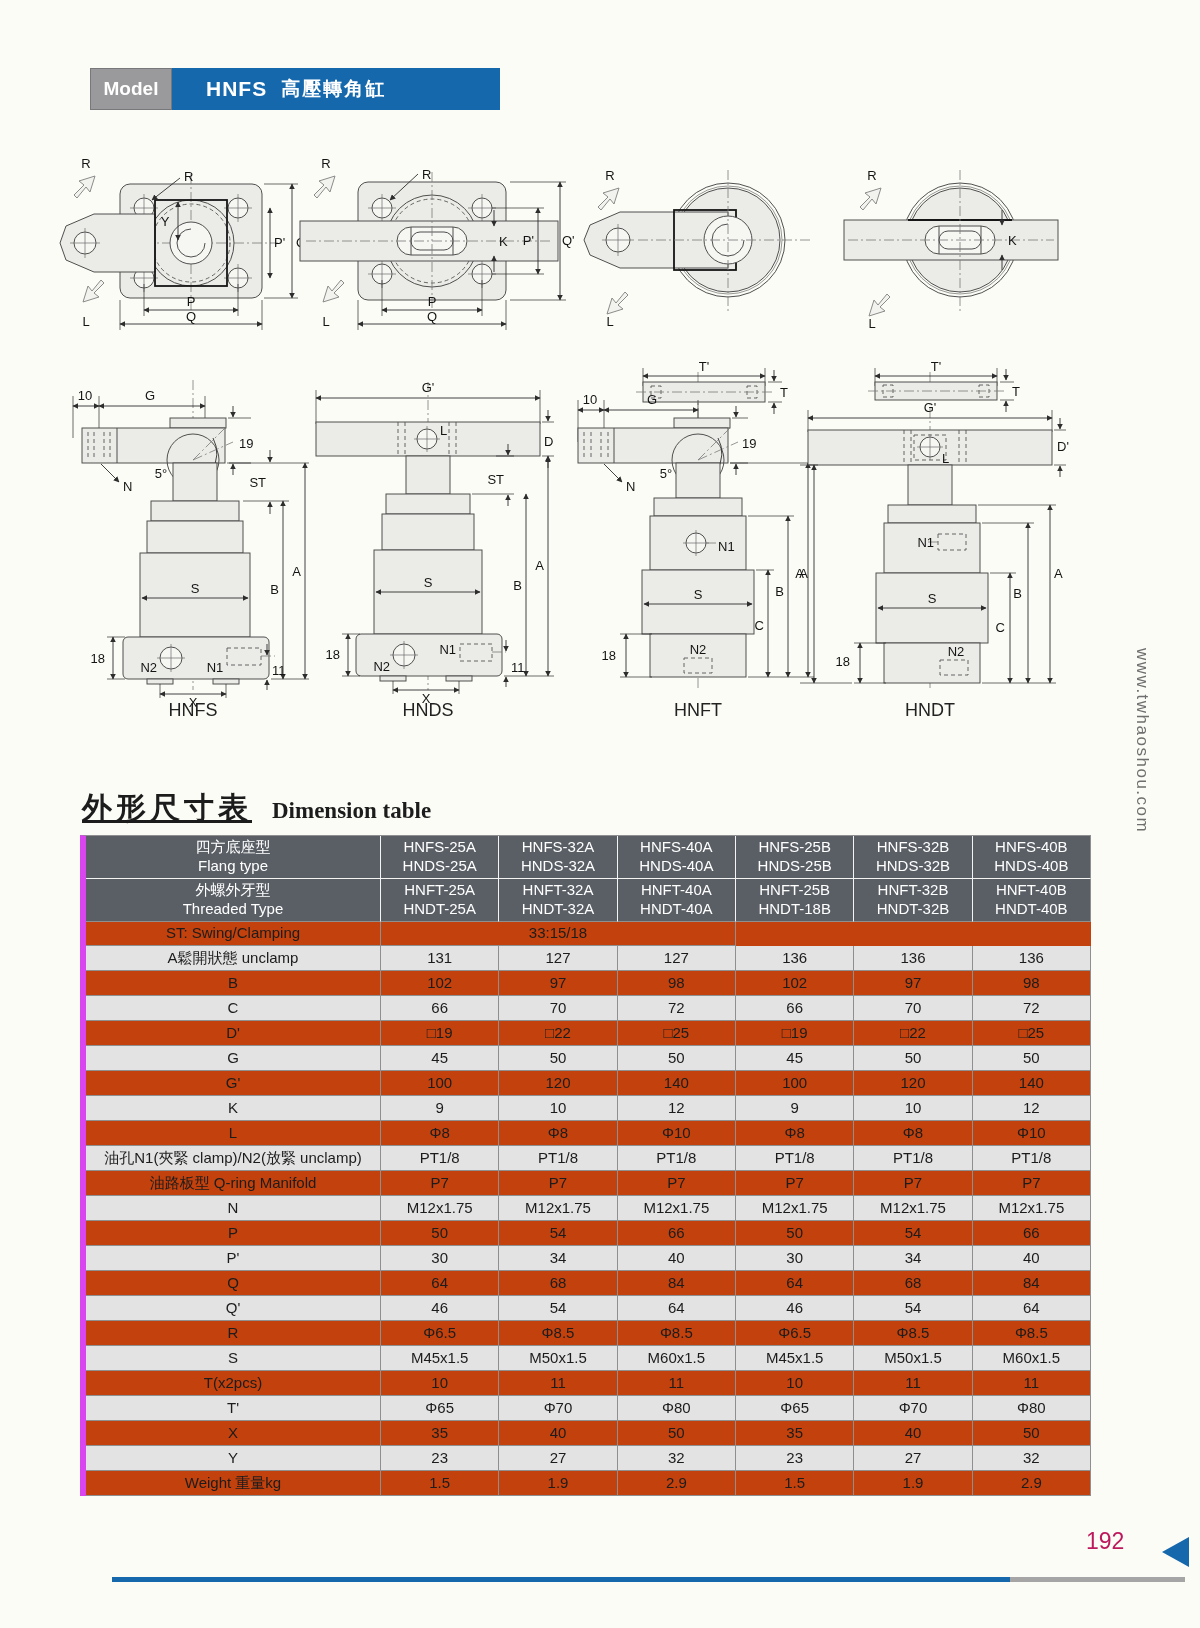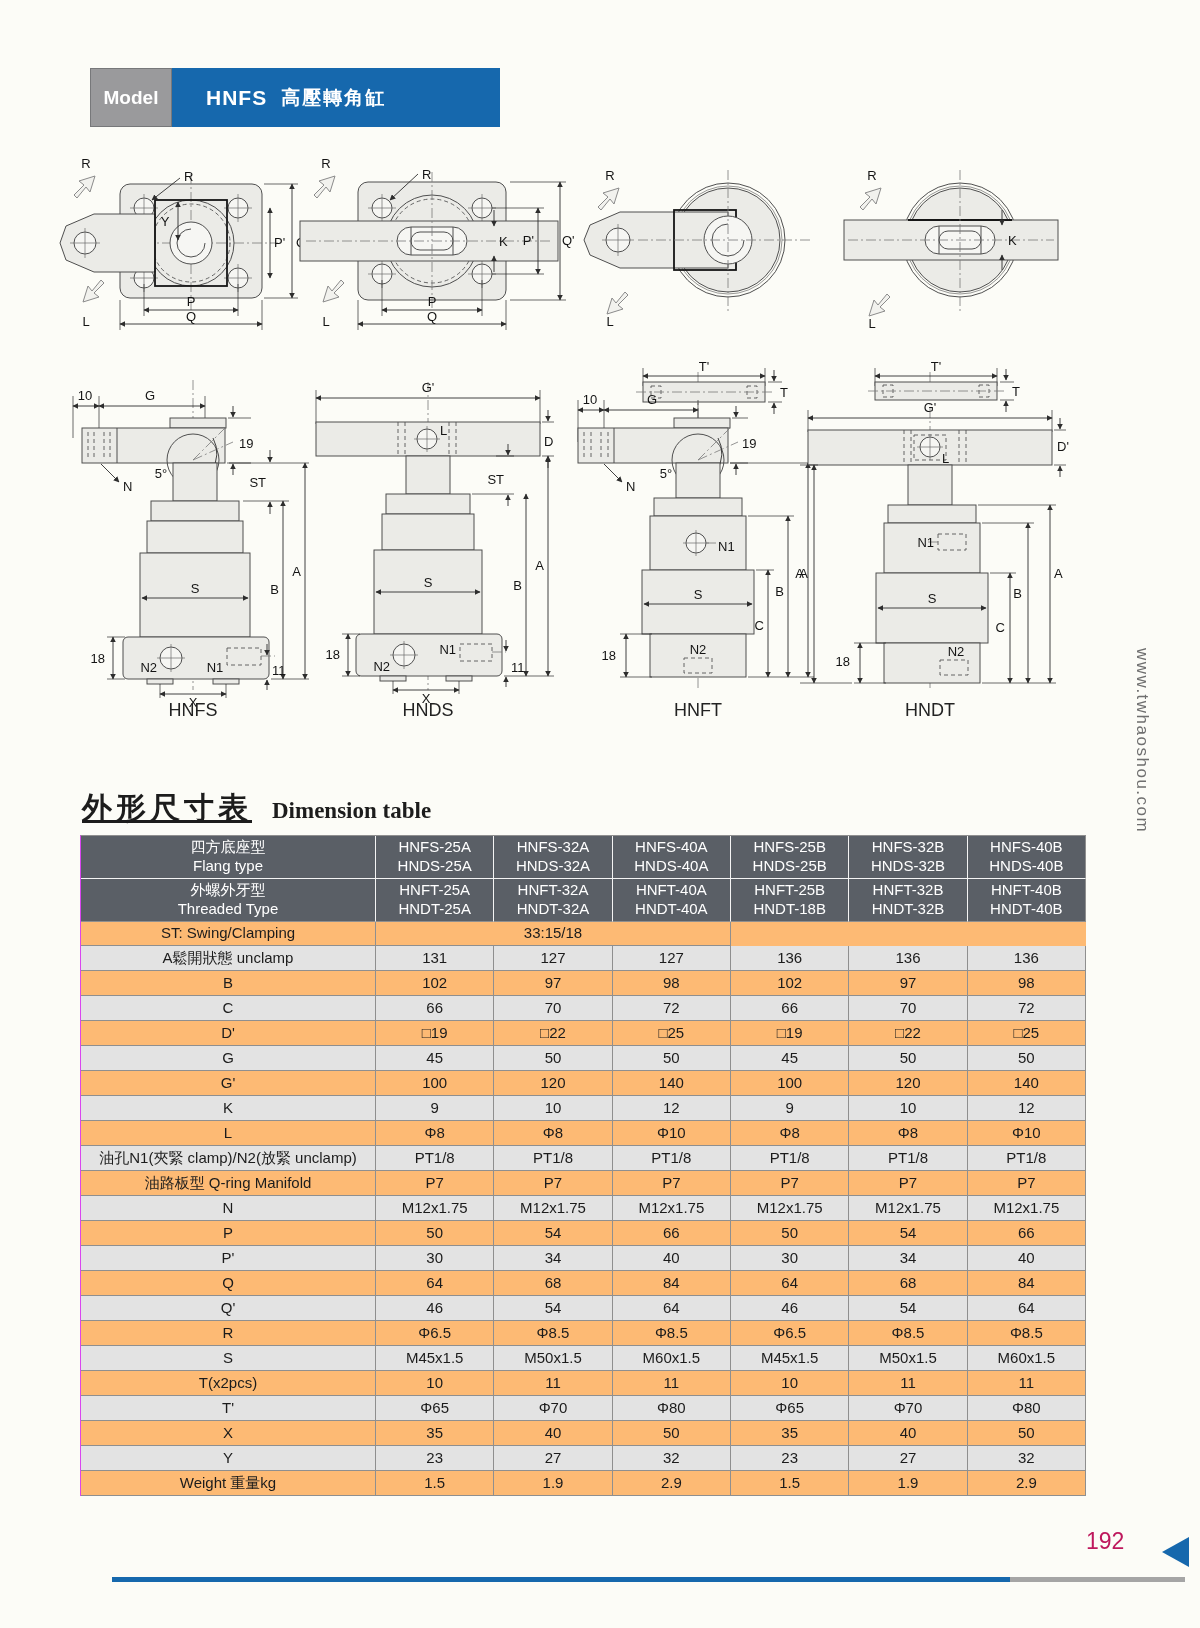--- a/index.html
+++ b/index.html
@@ -7,7 +7,7 @@
        font-family:"Liberation Sans",sans-serif;color:#1c1c1c;}
 
   
-  .topbar{position:absolute;left:90px;top:68px;height:59px;display:flex;}
+  .topbar{position:absolute;left:90px;top:68px;height:42px;display:flex;}
   .model-box{width:82px;background:#9a9a9c;border:1px solid #77787a;box-sizing:border-box;
              color:#fff;font-weight:bold;font-size:19px;display:flex;align-items:center;justify-content:center;}
   .model-title{width:328px;background:#1668ad;color:#fff;display:flex;align-items:center;

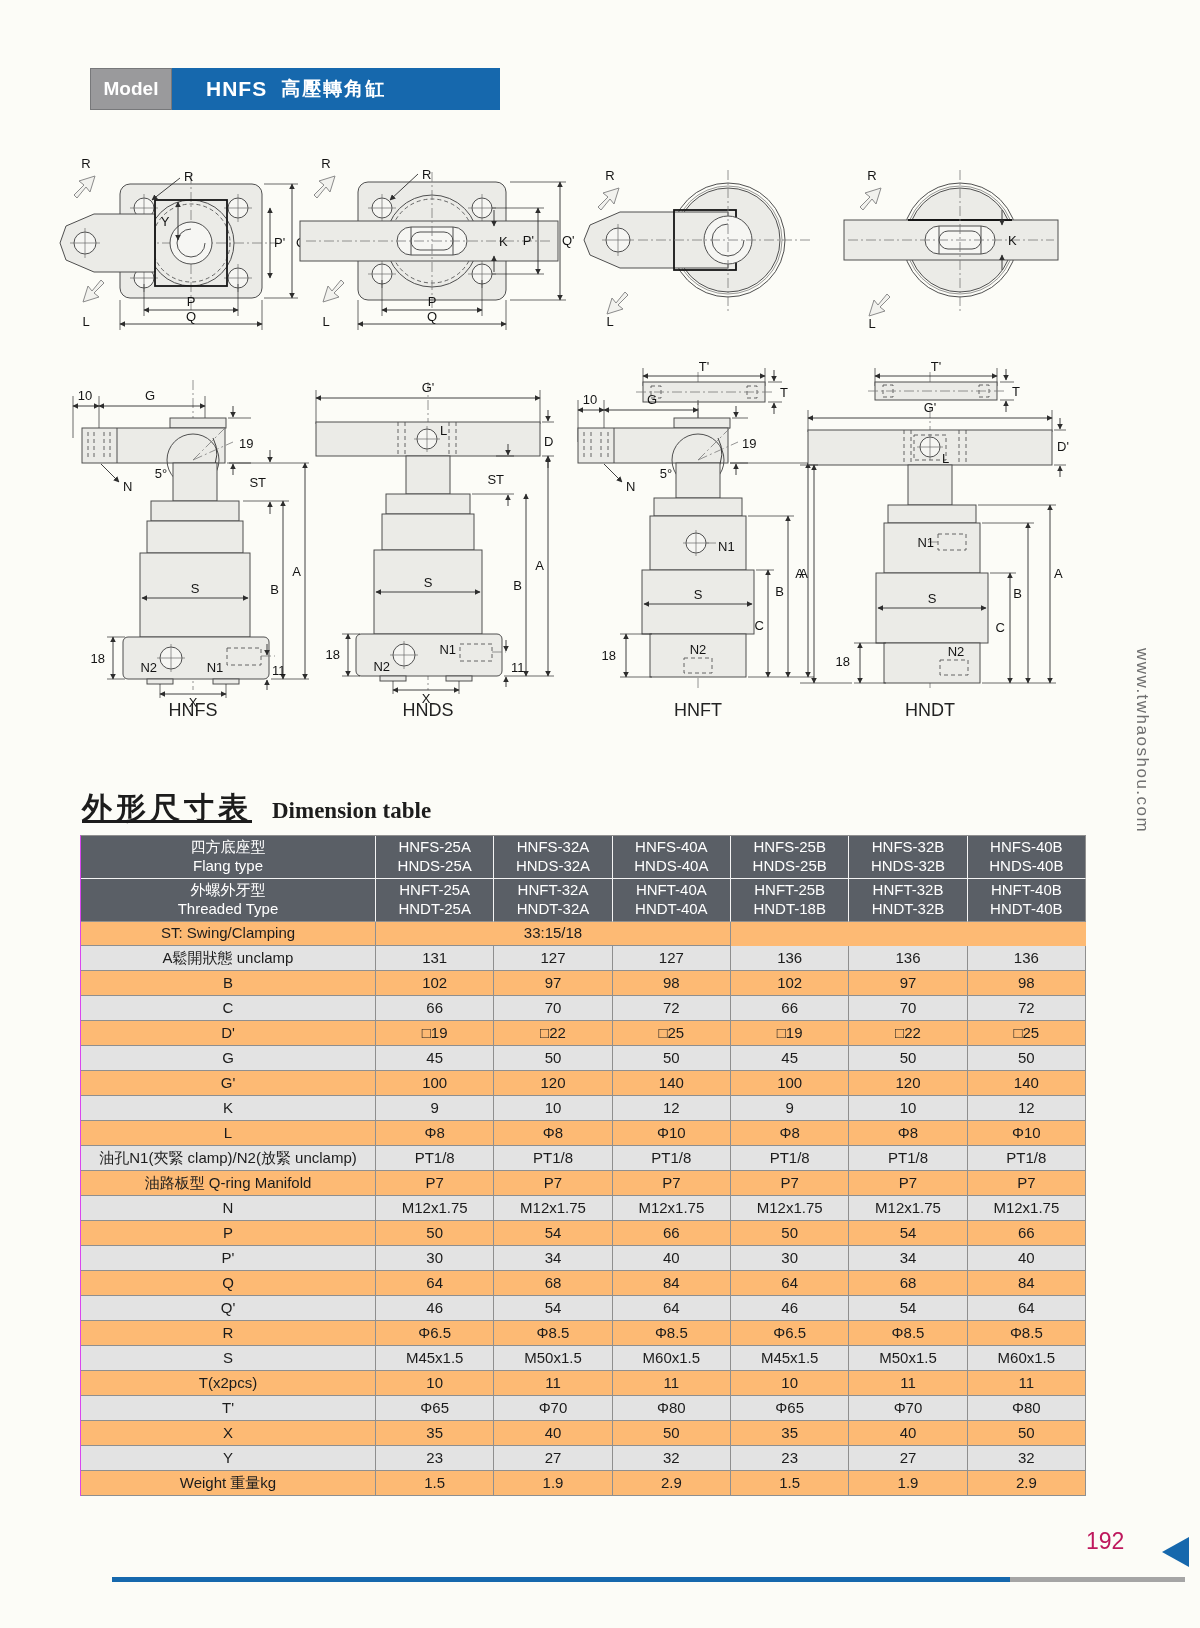--- a/index.html
+++ b/index.html
@@ -39,7 +39,7 @@
 
   
   .dim-table{position:absolute;left:80px;top:835px;width:1005px;
-             border-left:1px solid #d946ef;border-top:1px solid #8f8f8f;font-size:15px;}
+             border-left:6px solid #d946ef;border-top:1px solid #8f8f8f;font-size:15px;}
   .tr{display:grid;grid-template-columns:295px repeat(6,1fr);height:25px;background:#fdba74;}
   .tr.h{height:43px;background:#5a5f66;color:#fff;}
   .tr.st-row{grid-template-columns:295px repeat(2,1fr);height:24px;}

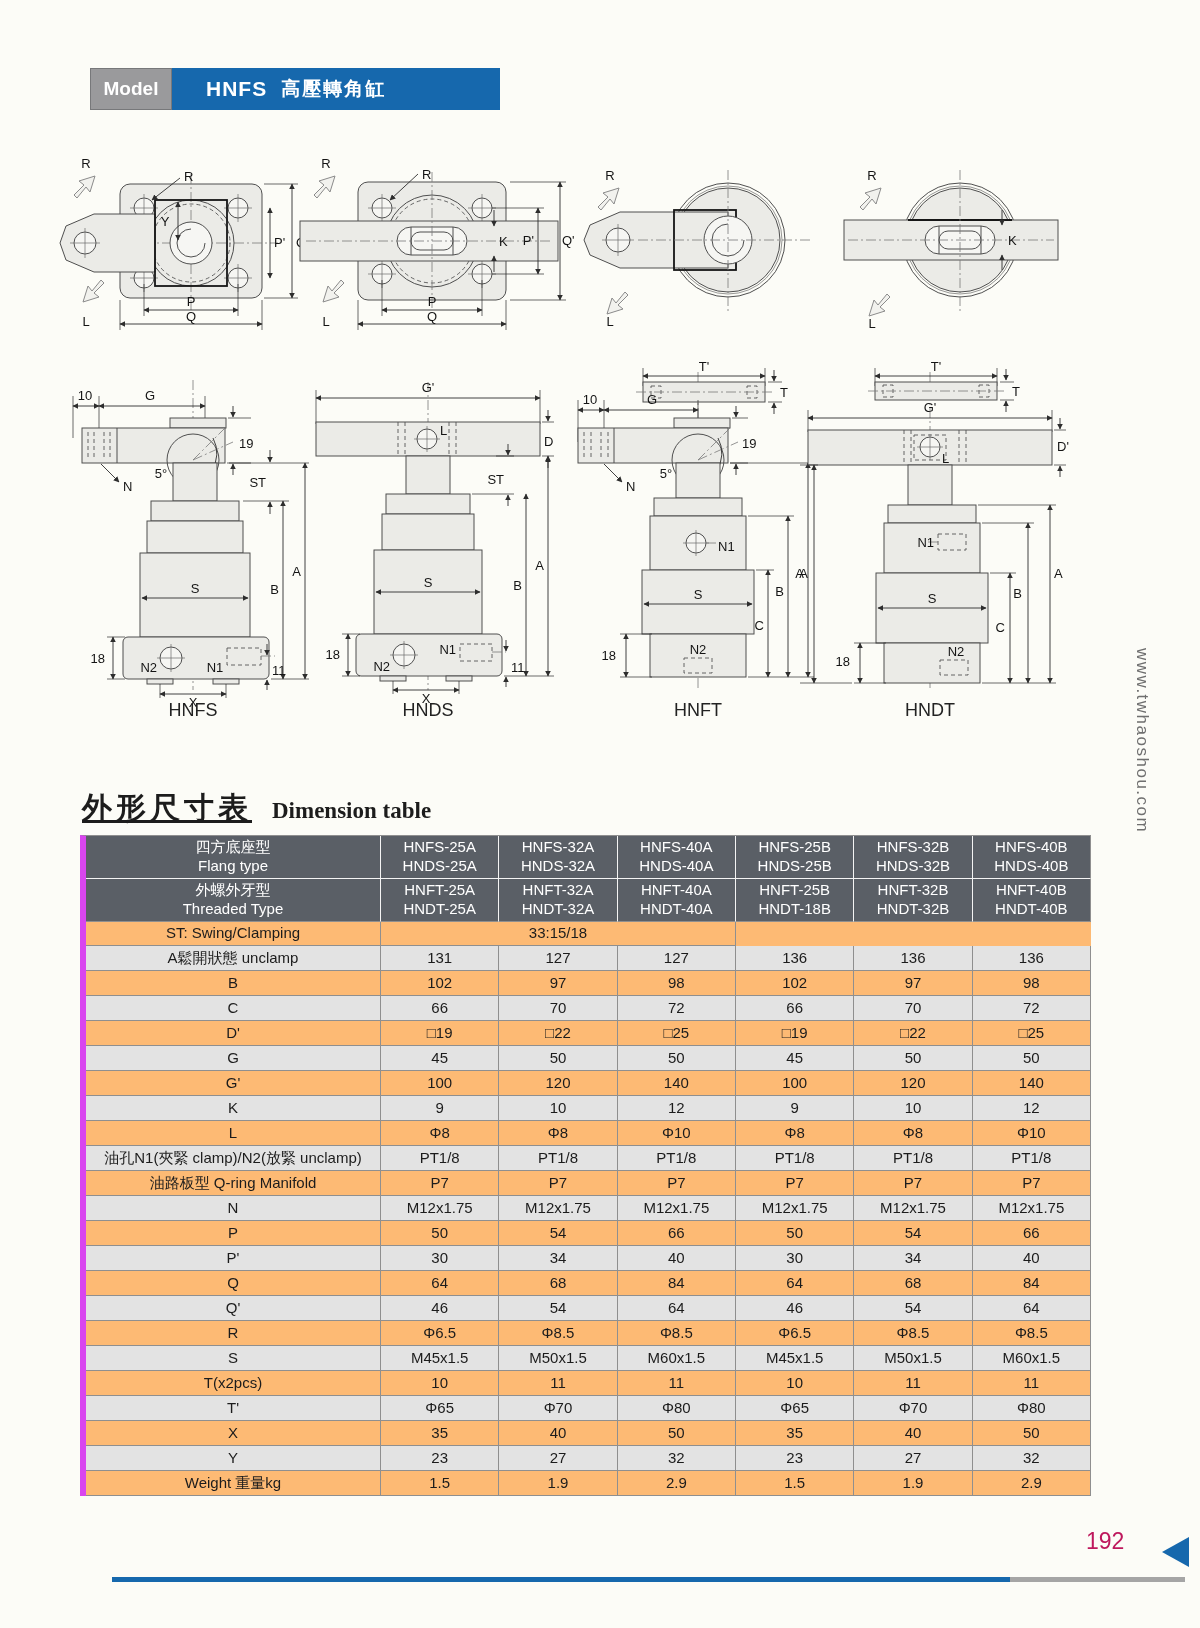--- a/index.html
+++ b/index.html
@@ -40,7 +40,7 @@
   
   .dim-table{position:absolute;left:80px;top:835px;width:1005px;
              border-left:6px solid #d946ef;border-top:1px solid #8f8f8f;font-size:15px;}
-  .tr{display:grid;grid-template-columns:295px repeat(6,1fr);height:25px;background:#fdba74;}
+  .tr{display:grid;grid-template-columns:295px repeat(6,1fr);height:25px;background:#c2410c;}
   .tr.h{height:43px;background:#5a5f66;color:#fff;}
   .tr.st-row{grid-template-columns:295px repeat(2,1fr);height:24px;}
   .tr.shade{background:#e3e3e3;}

